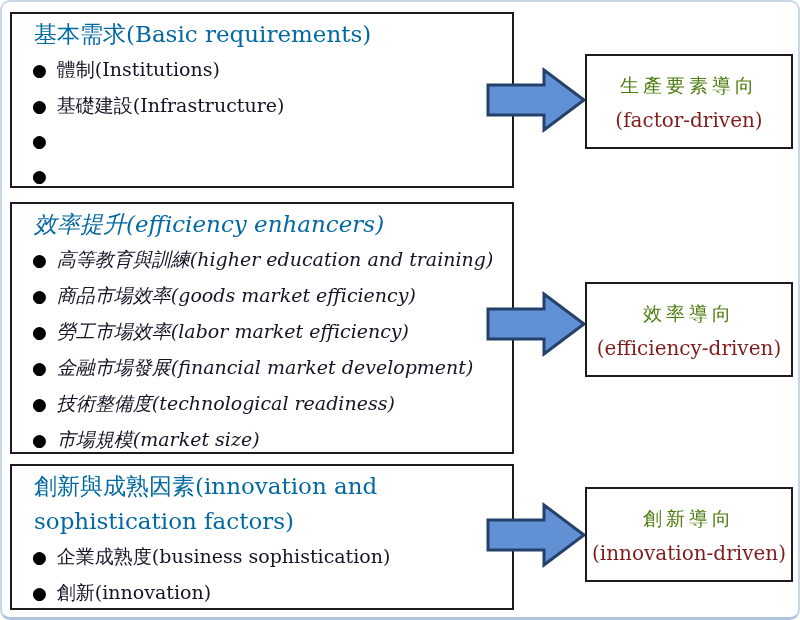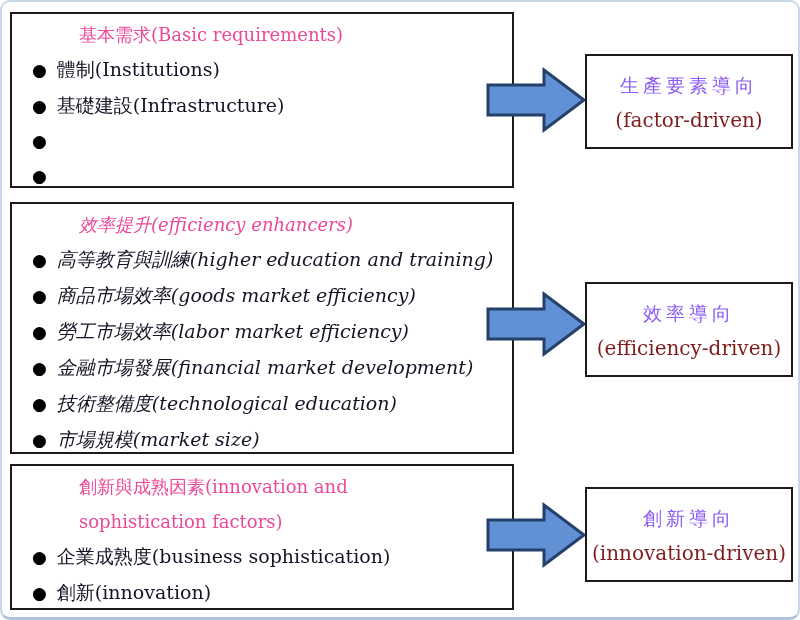--- a/index.html
+++ b/index.html
@@ -33,12 +33,11 @@
   .lbox-2 { top: 200px; height: 252px; font-style: italic; }
   .lbox-3 { top: 462px; height: 146px; }
   .ltitle {
-    font-size: 18px;
+    font-size: 23px;
     line-height: 35px;
-    color: #ec4899;
+    color: #0369a1;
     padding-left: 8px;
     padding-right: 26px;
-    margin-left: 45px;
   }
   .lrow {
     display: flex;

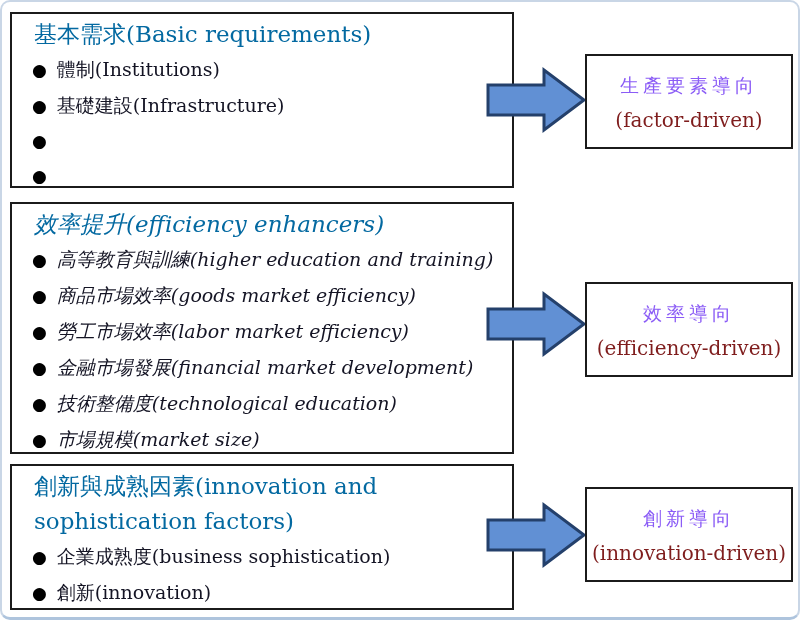--- a/index.html
+++ b/index.html
@@ -73,7 +73,7 @@
     font-size: 19px;
     line-height: 36px;
     letter-spacing: 4px;
-    color: #8b5cf6;
+    color: #4d7c0f;
   }
   .ren {
     font-size: 20px;

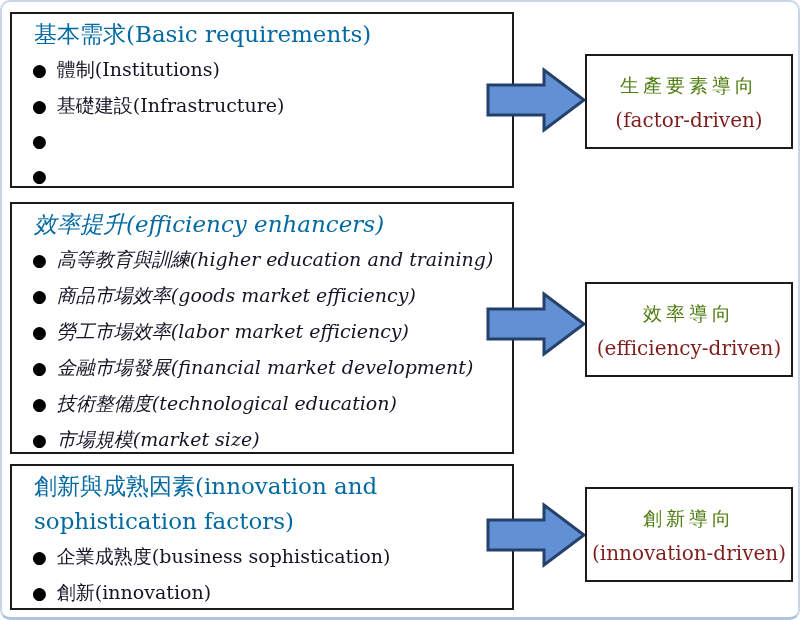--- a/index.html
+++ b/index.html
@@ -139,7 +139,7 @@
     </div>
     <div class="lrow">
       <span class="blt">●</span>
-      <span>技術整備度(technological education)</span>
+      <span>技術整備度(technological readiness)</span>
     </div>
     <div class="lrow">
       <span class="blt">●</span>

